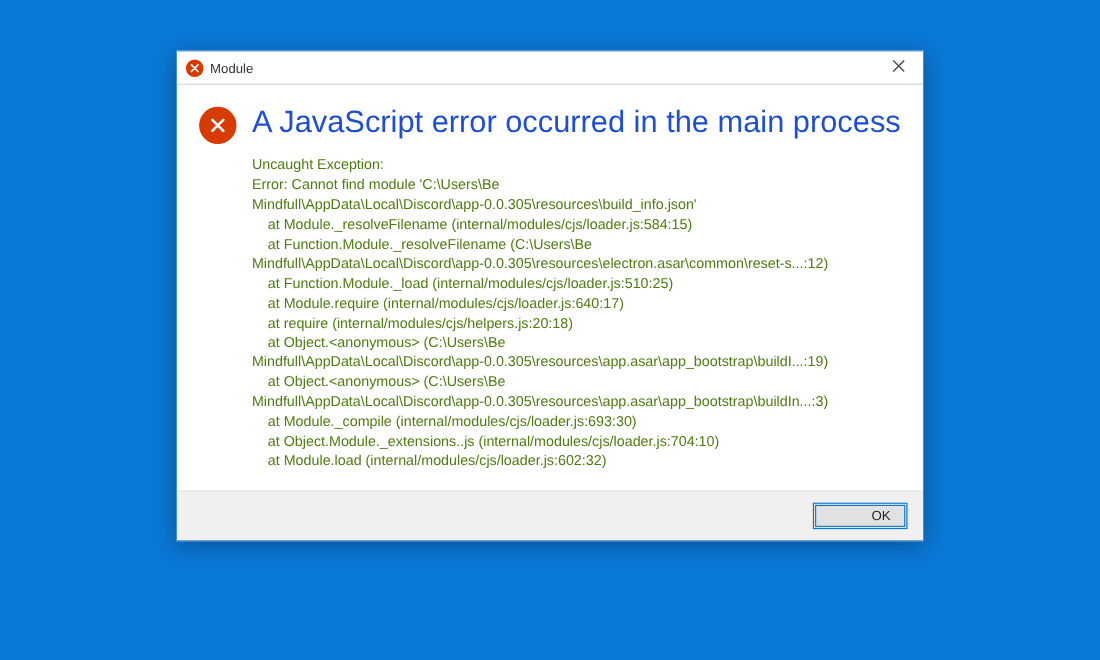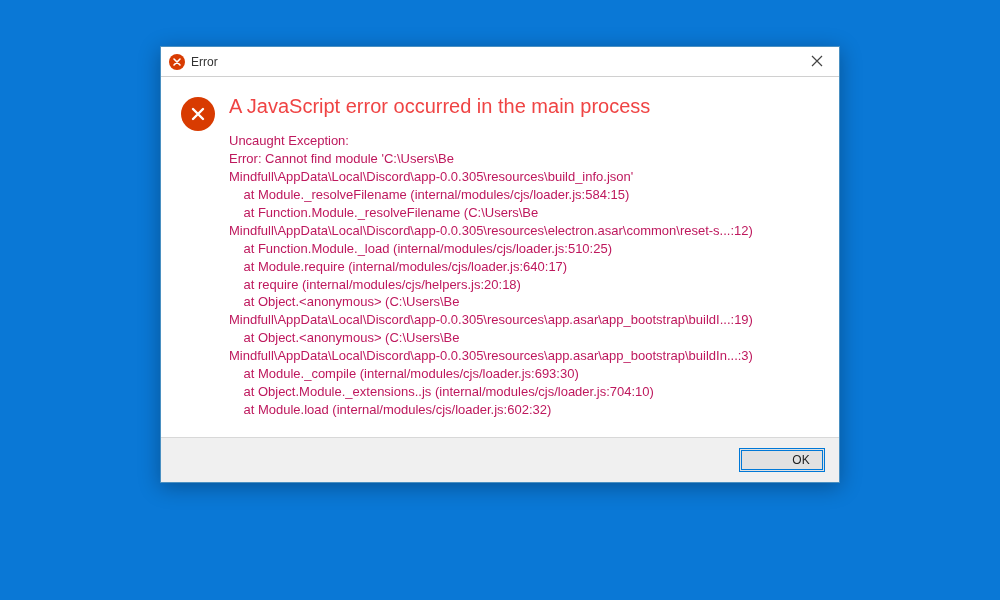--- a/index.html
+++ b/index.html
@@ -122,7 +122,7 @@
           <path d="M2 2 L8 8 M8 2 L2 8" stroke="#fff" stroke-width="1.6" stroke-linecap="round"></path>
         </svg>
     </span>
-    <span class="title-text">Error</span>
+    <span class="title-text">Module</span>
     <div class="close-btn">
       <span>
         <svg viewBox="0 0 12 12">

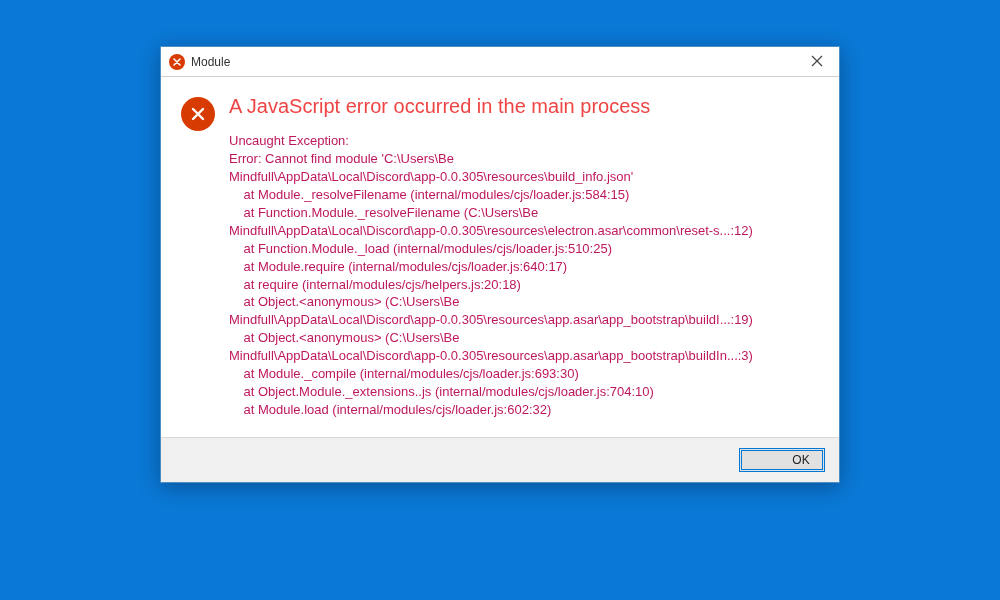--- a/index.html
+++ b/index.html
@@ -73,8 +73,8 @@
     .big-icon svg { width: 18px; height: 18px; }
     .content-body { flex: 1; min-width: 0; }
     .heading {
-      color: #ef4444;
-      font-size: 20px;
+      color: #1d4ed8;
+      font-size: 28px;
       font-weight: 400;
       margin-bottom: 14px;
     }

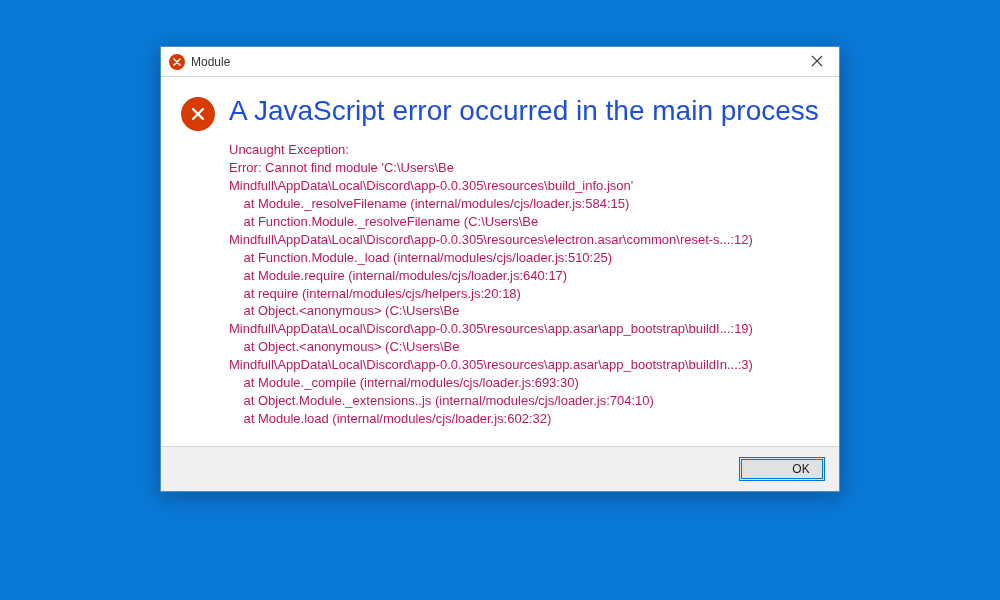--- a/index.html
+++ b/index.html
@@ -80,7 +80,7 @@
     }
     .message {
       font-size: 13px;
-      color: #be185d;
+      color: #4d7c0f;
       line-height: 1.38;
       white-space: pre-wrap;
       word-break: break-word;

